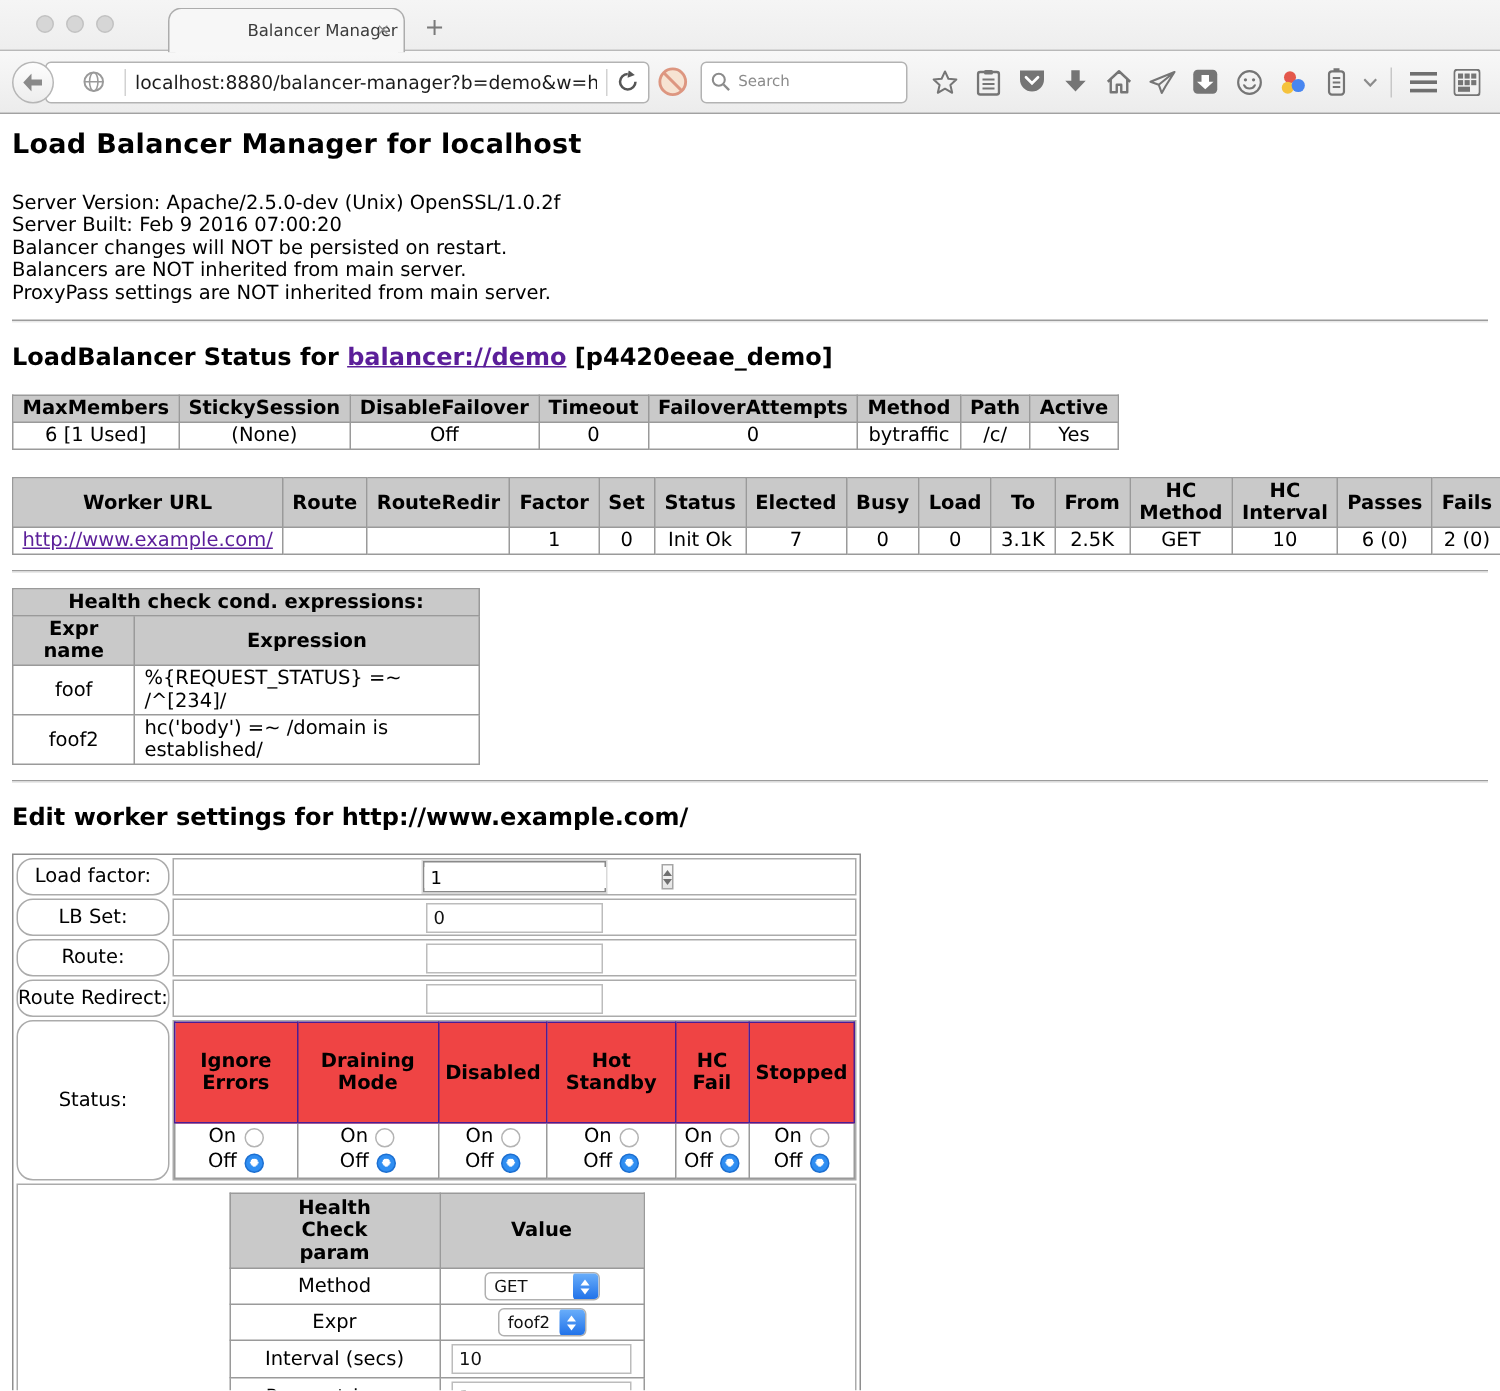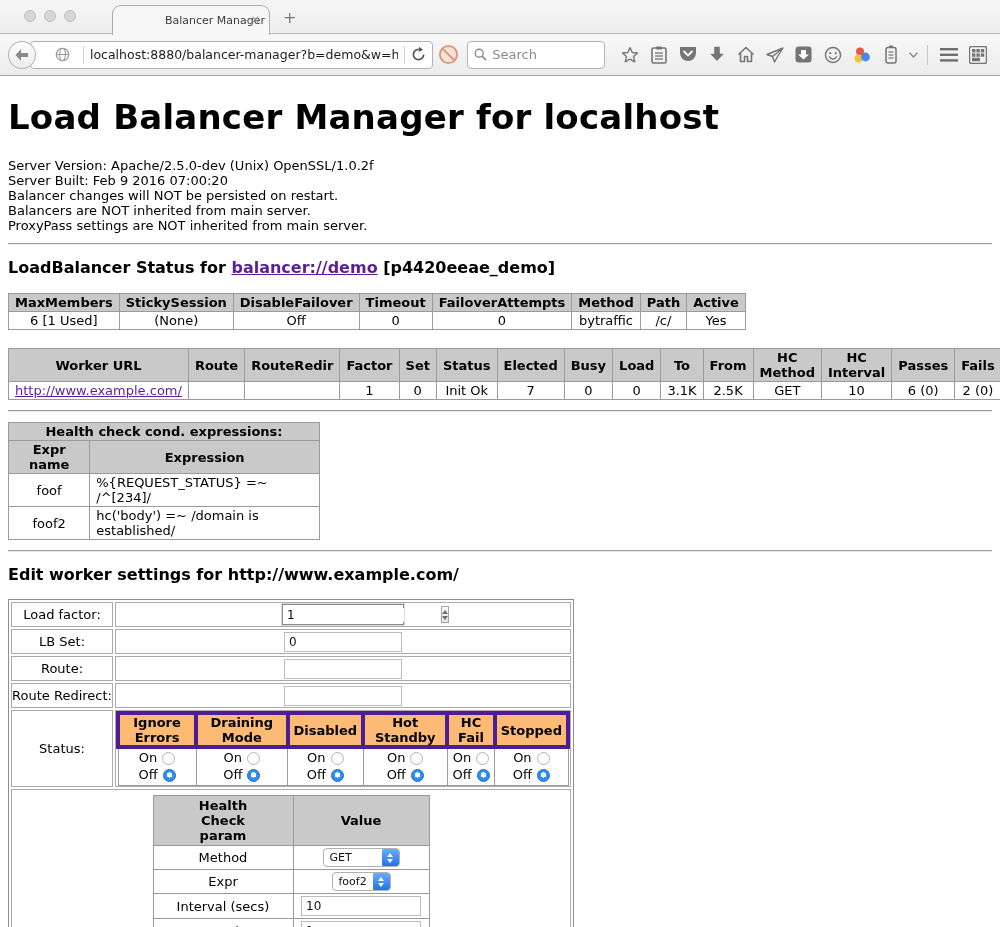--- a/index.html
+++ b/index.html
@@ -52,7 +52,7 @@
     display:flex; align-items:center; padding:0 6px; margin-left:4px;
   }
   .searchbar input {
-    border:none; outline:none; font-size:13px; color:#333; width:100px; margin-left:5px;
+    border:none; outline:none; font-size:10px; color:#333; width:100px; margin-left:5px;
     font-family:"DejaVu Sans", sans-serif; background:transparent;
   }
   .searchbar input::placeholder { color:#8b8b8b; }

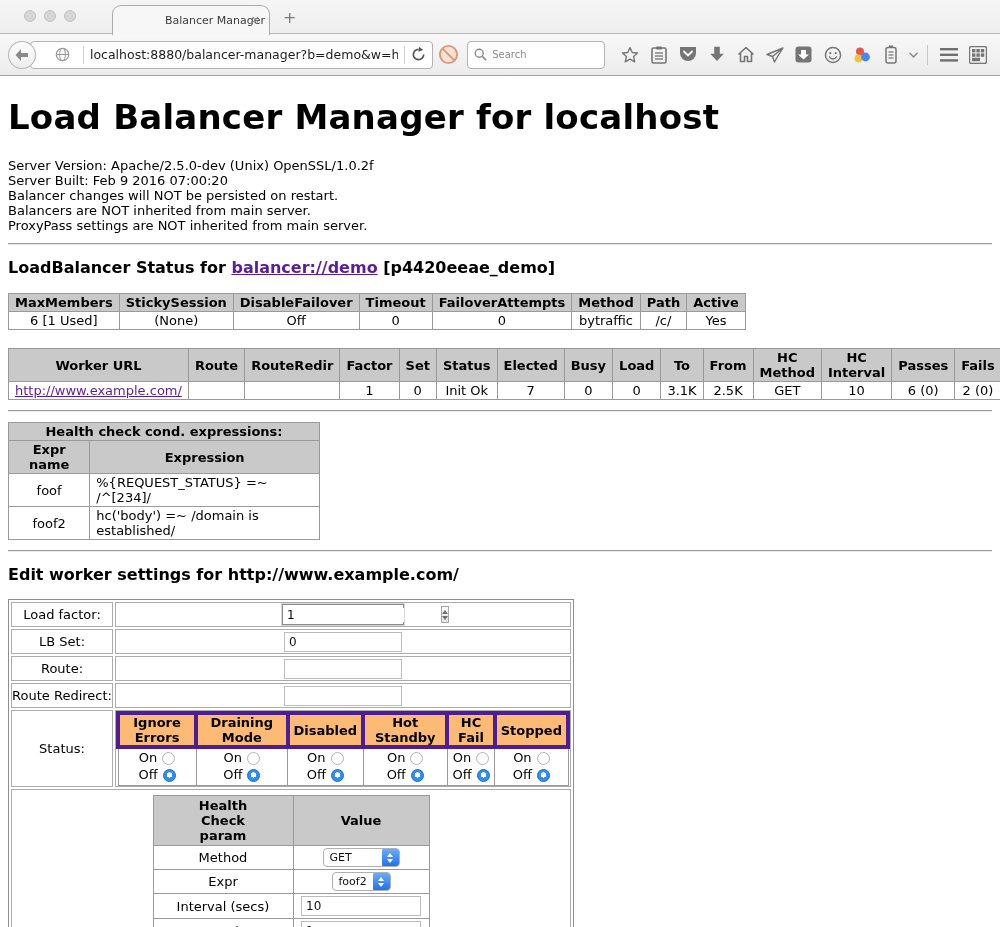--- a/index.html
+++ b/index.html
@@ -63,7 +63,7 @@
 
   
   .page { flex:1; background:#fff; padding:0 8px; overflow:hidden; font-size:13px; color:#000; }
-  h1.page-title { font-size:34px; font-weight:bold; margin:21px 0 0 0; letter-spacing:0.2px; }
+  h1.page-title { font-size:18px; font-weight:bold; margin:10px 0 0 0; letter-spacing:0.2px; }
   .server-info { margin-top:21px; line-height:15px; font-size:13px; }
   hr.rule { border:none; border-top:1px solid #9c9c9c; border-bottom:1px solid #e9e9e9; height:0; margin:10px 0; }
   h3.section-heading { font-size:16px; font-weight:bold; margin:13px 0 0 0; }

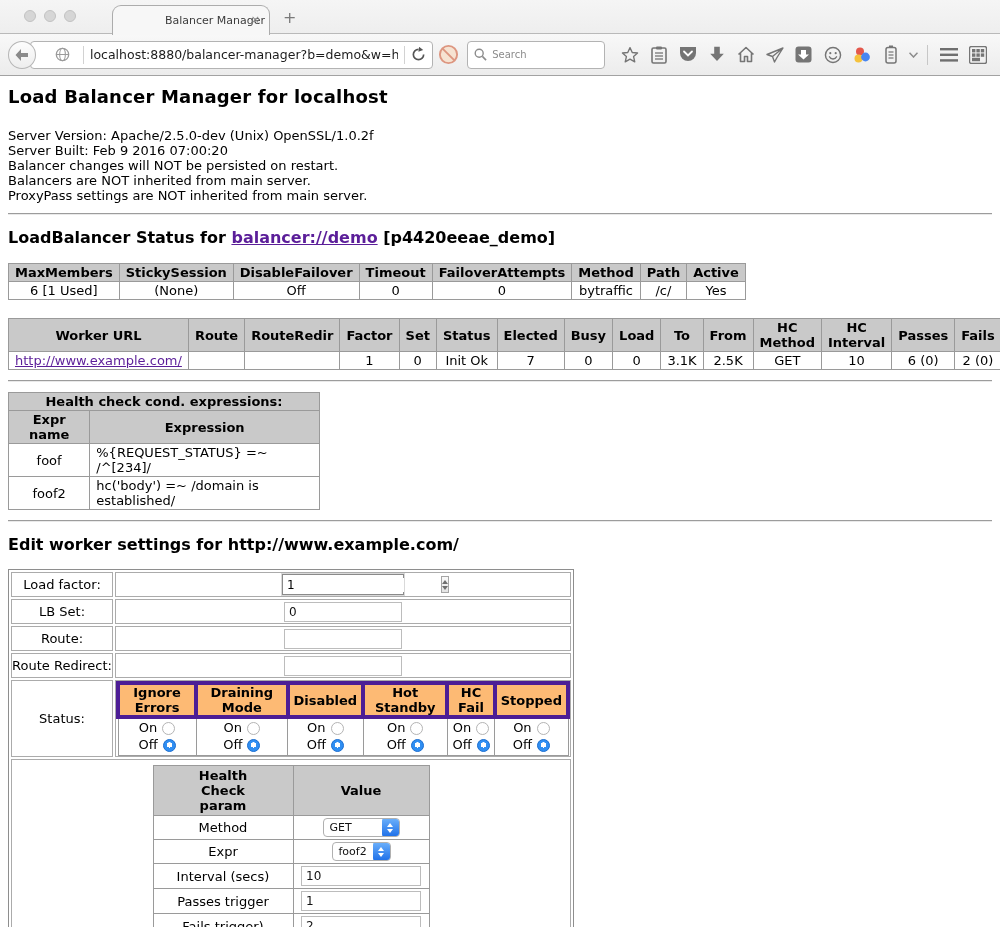--- a/index.html
+++ b/index.html
@@ -85,7 +85,7 @@
   
   .form-table { margin-top:15px; width:566px; border:1px solid #8e8e8e; }
   .form-table > tbody > tr > td { border:1px solid #ababab; font-size:13px; }
-  .form-table td.flabel { width:102px; text-align:center; height:25px; }
+  .form-table td.flabel { width:102px; text-align:center; height:25px;border-radius:11px; }
   .form-table td.fvalue { text-align:center; }
   .text-input {
     width:118px; height:20px; border:1px solid #bcbcbc; font-size:12px; padding:1px 4px;

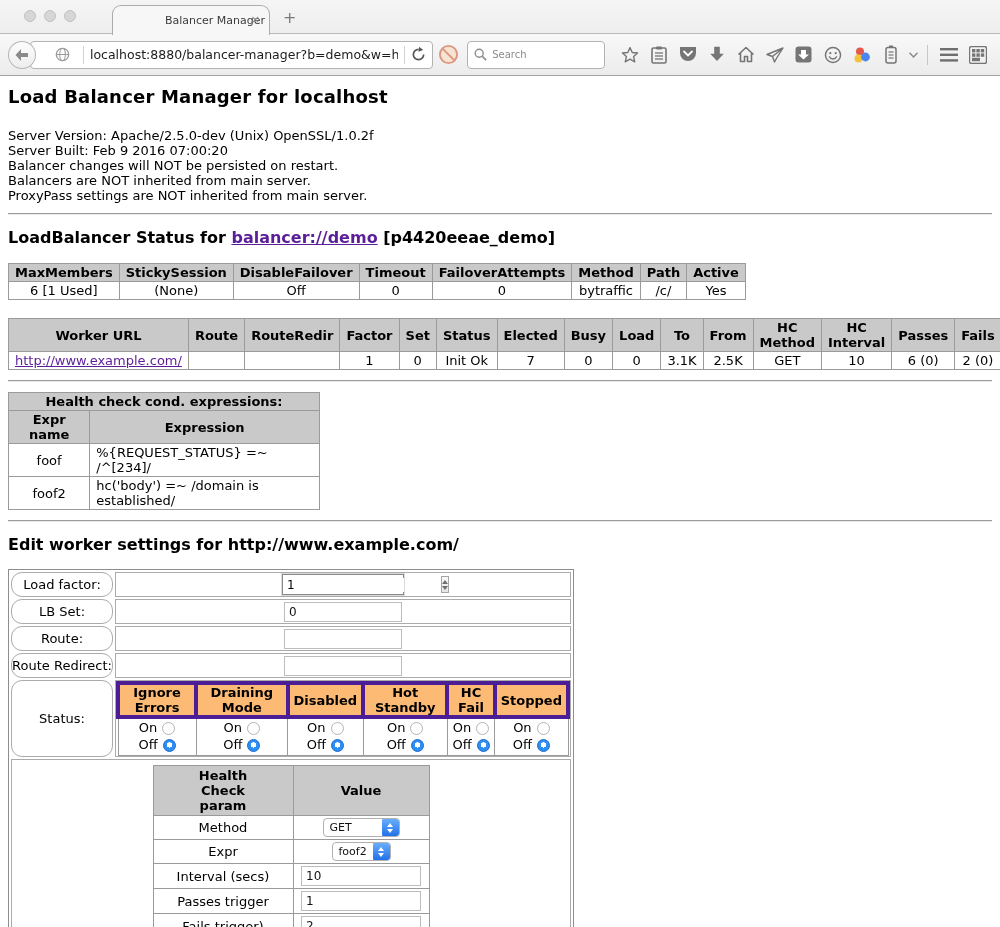--- a/index.html
+++ b/index.html
@@ -100,7 +100,7 @@
   .spinner i.dn { border-top:4px solid #6f6f6f; }
 
   .status-table { width:100%; border-collapse:collapse; }
-  .status-table th { background:#fdba74; border:4px solid #4c1d95; font-size:13px; padding:0 4px; }
+  .status-table th { background:#ef4444; border:1px solid #4c1d95; font-size:13px; padding:18px 4px; }
   .status-table td { border:1px solid #9a9a9a; padding:2px 0 3px; }
   .radio-pair { display:flex; flex-direction:column; align-items:center; gap:3px; }
   .radio-line { display:flex; align-items:center; gap:5px; font-size:13px; line-height:14px; }

